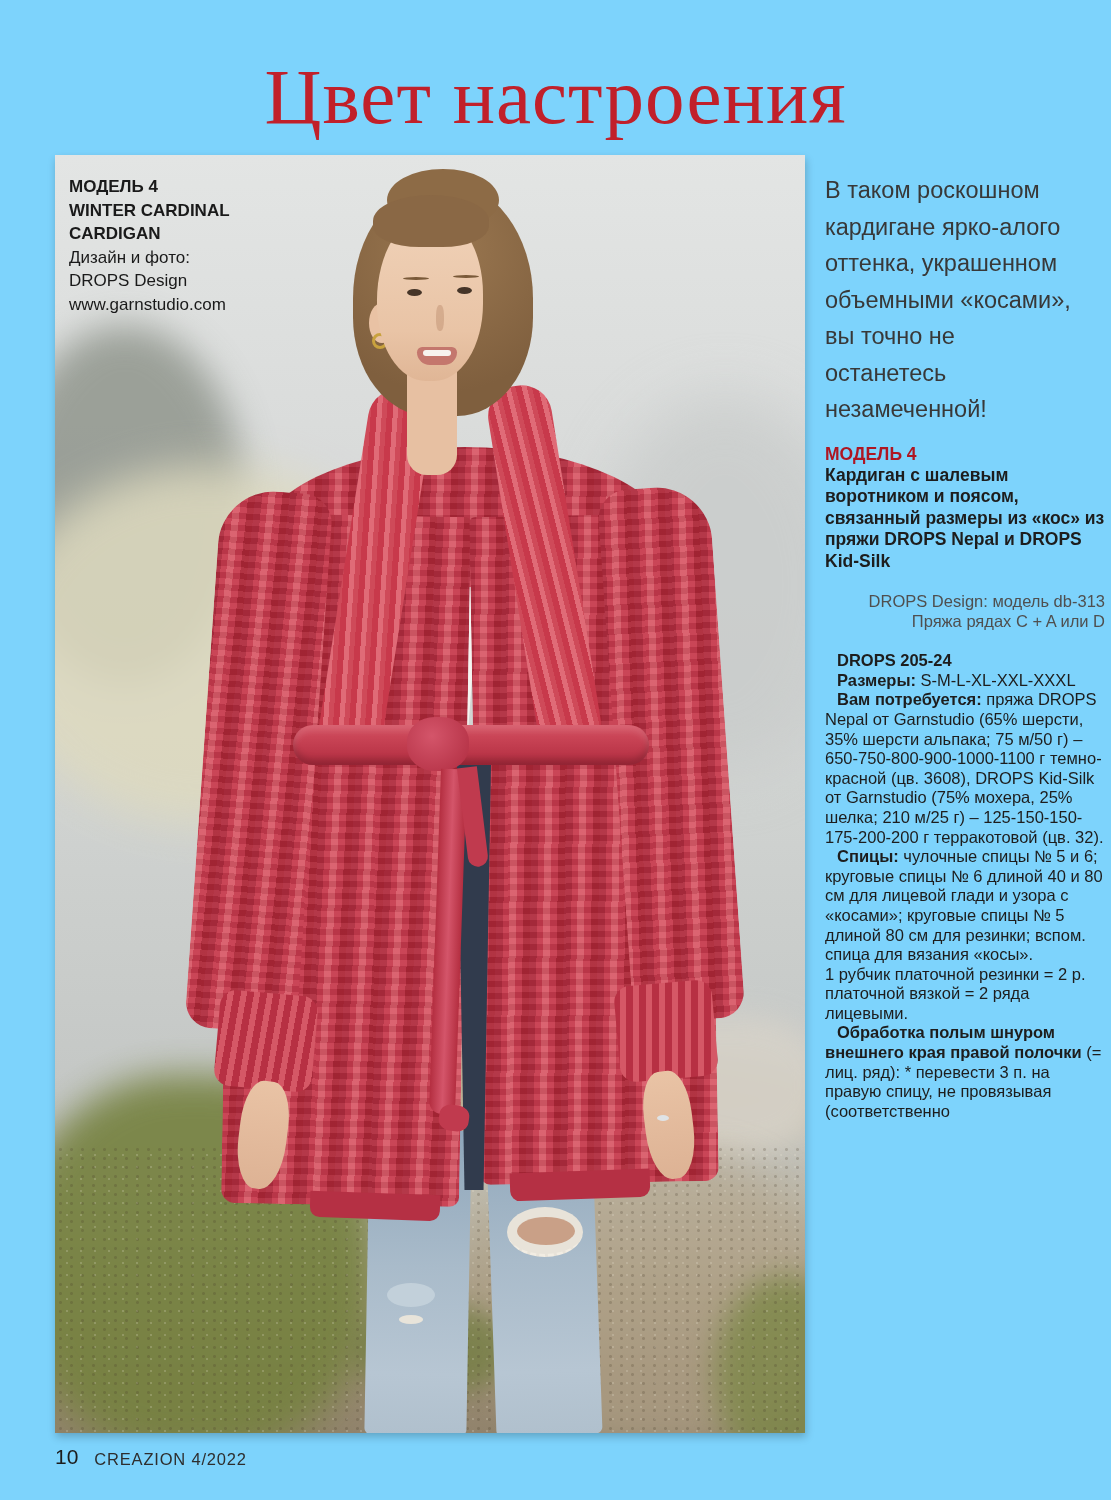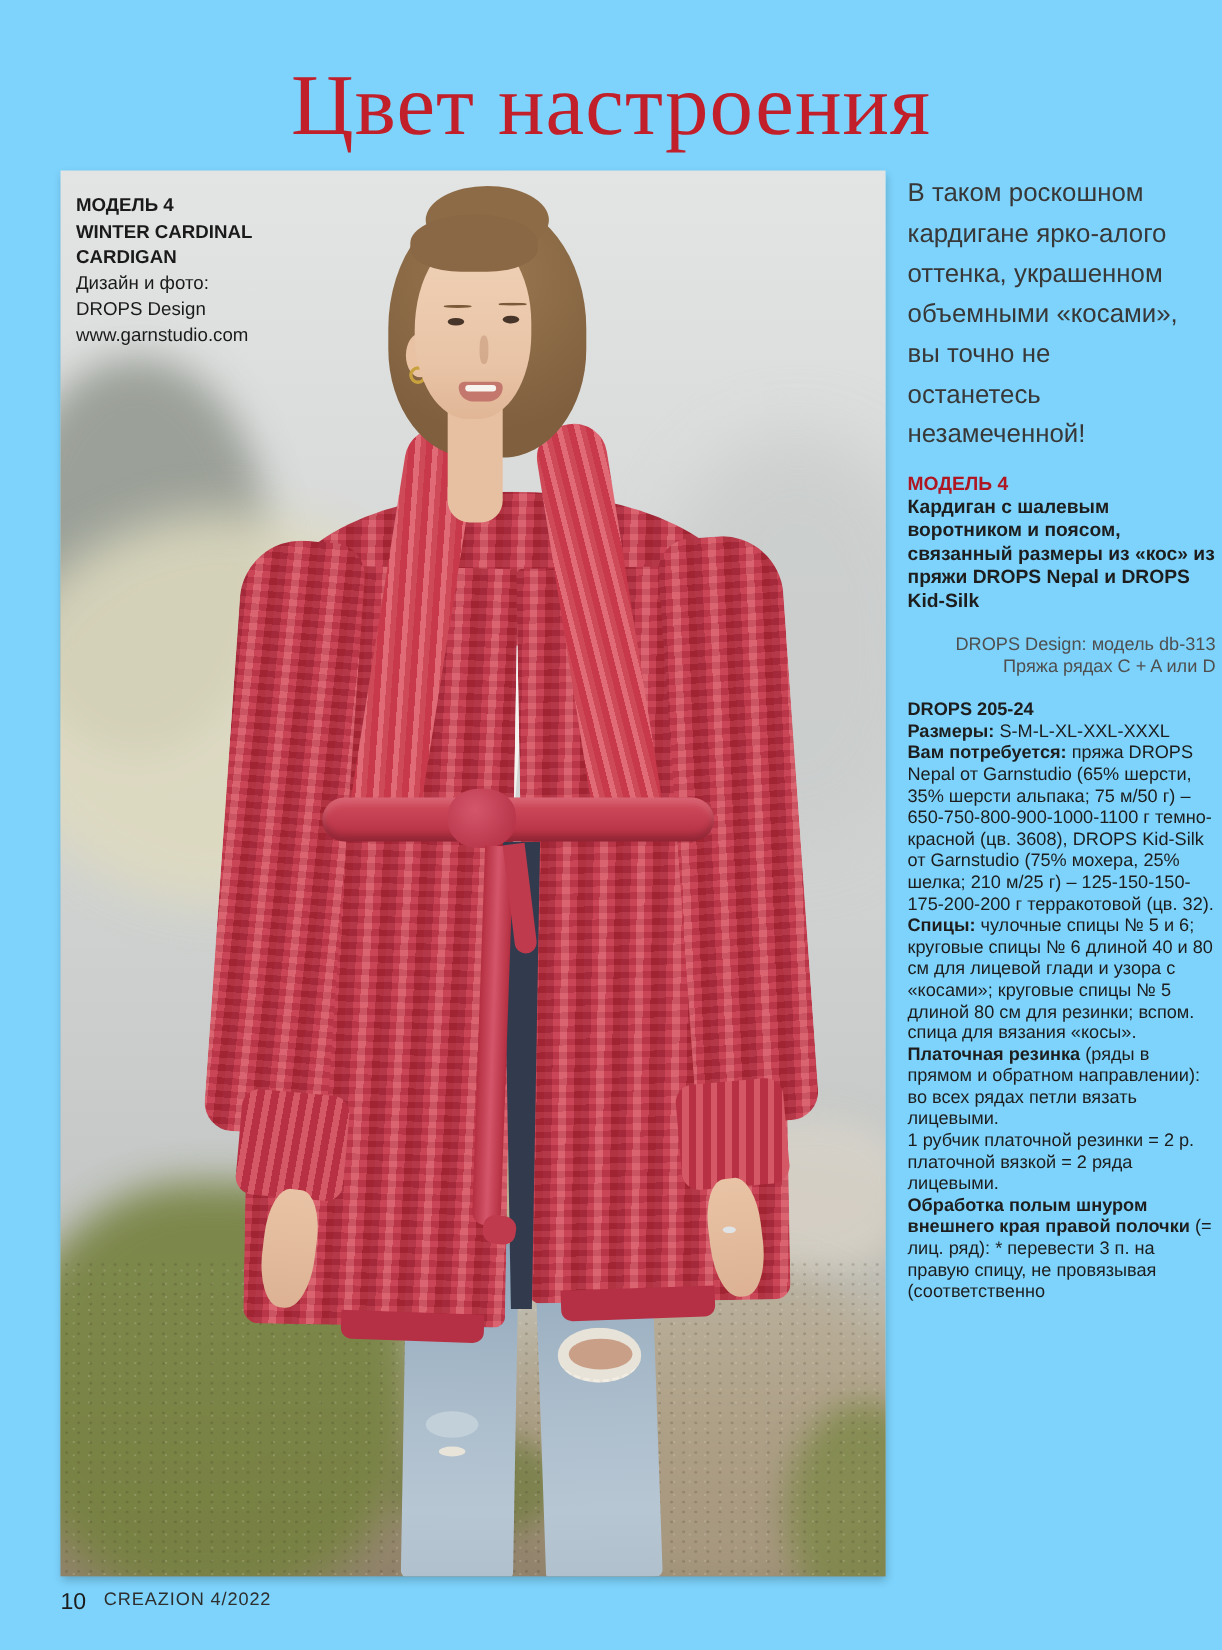--- a/index.html
+++ b/index.html
@@ -133,7 +133,7 @@
   .credit .bold{font-weight:bold;}
 
   
-  .column{position:absolute;left:825px;top:157px;width:280px;color:var(--body-text);}
+  .column{position:absolute;left:825px;top:172px;width:280px;color:var(--body-text);}
   .intro{font-size:23.5px;line-height:36.5px;color:#383838;width:255px;margin-bottom:16px;}
   .model-heading{color:var(--heading-red);font-weight:bold;font-size:17.5px;line-height:21px;}
   .model-desc{font-weight:bold;font-size:17.5px;line-height:21.5px;margin-bottom:20px;}

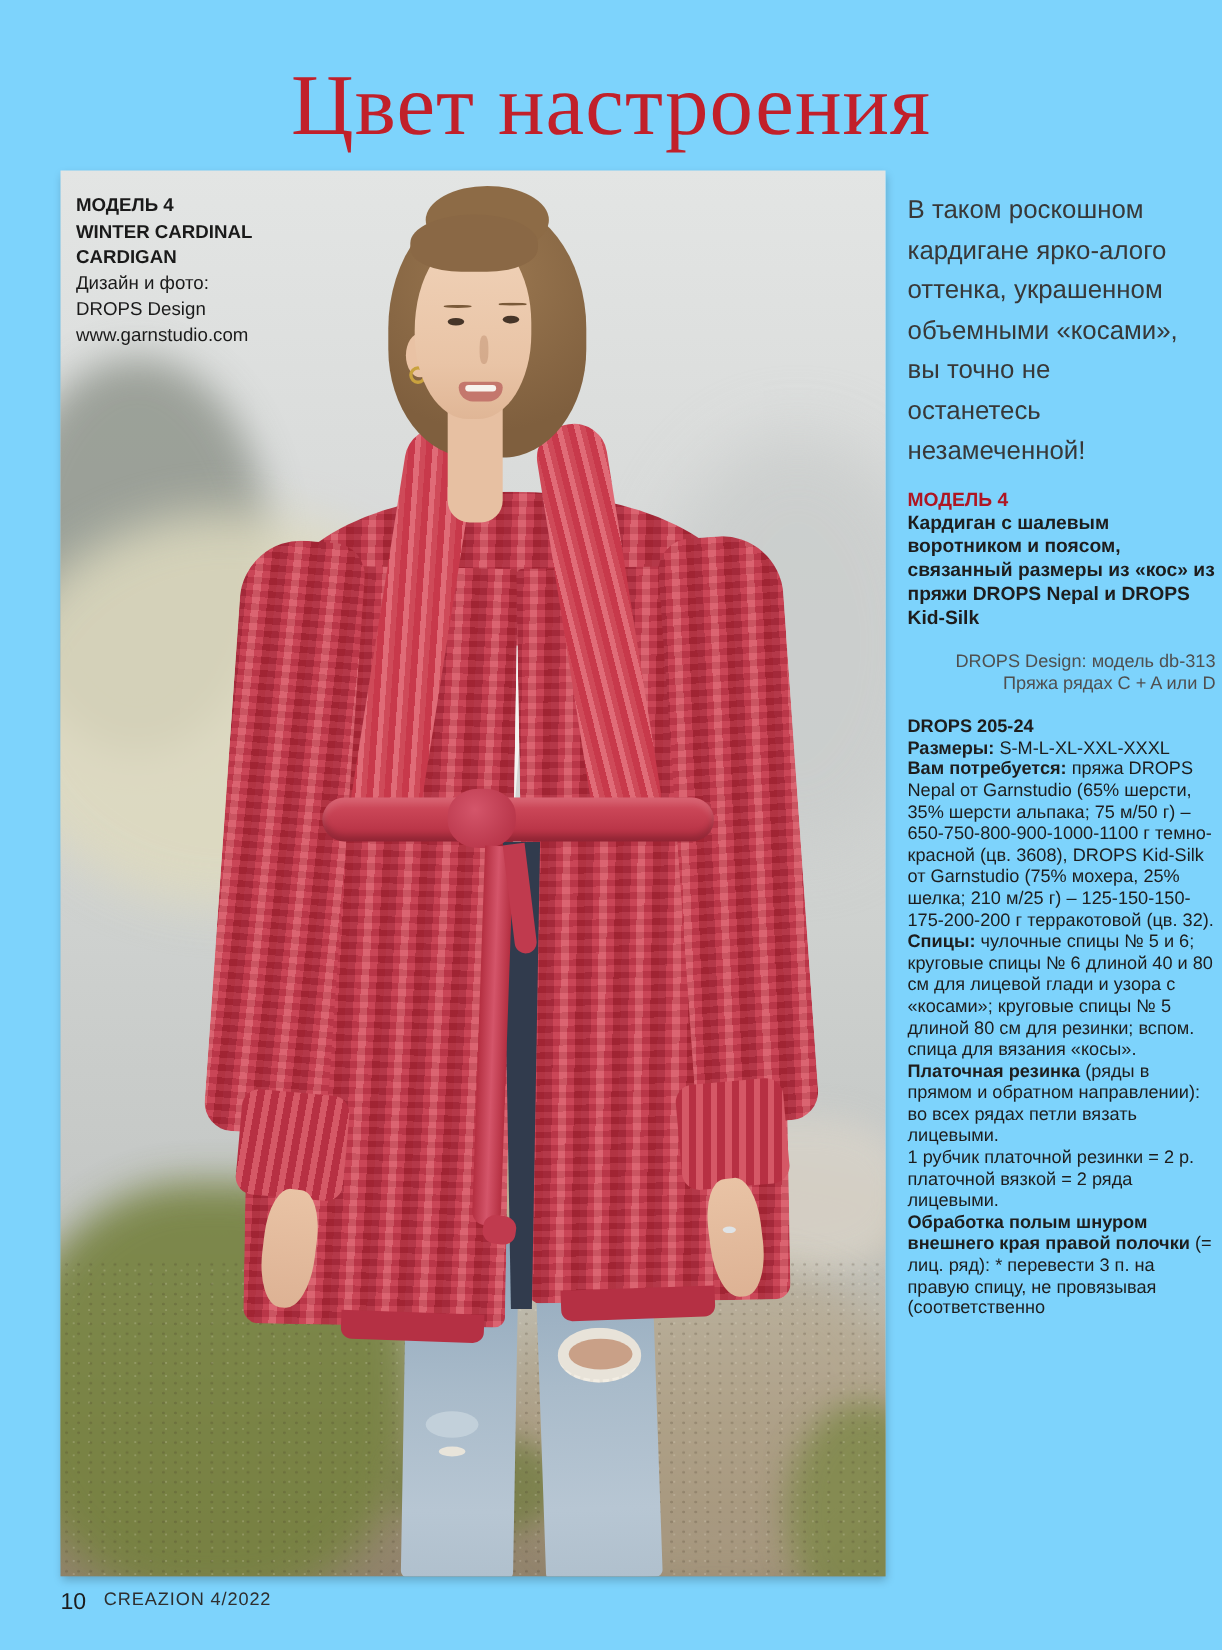--- a/index.html
+++ b/index.html
@@ -138,7 +138,7 @@
   .model-heading{color:var(--heading-red);font-weight:bold;font-size:17.5px;line-height:21px;}
   .model-desc{font-weight:bold;font-size:17.5px;line-height:21.5px;margin-bottom:20px;}
   .bp{font-size:16.5px;line-height:19.6px;}
-  .bp .b{font-weight:bold;}
+  .bp .b{font-weight:bold;margin-left:12px;}
   .bp.ref{color:var(--ref-gray);text-align:right;}
   .bp.gap{margin-top:20px;}
 

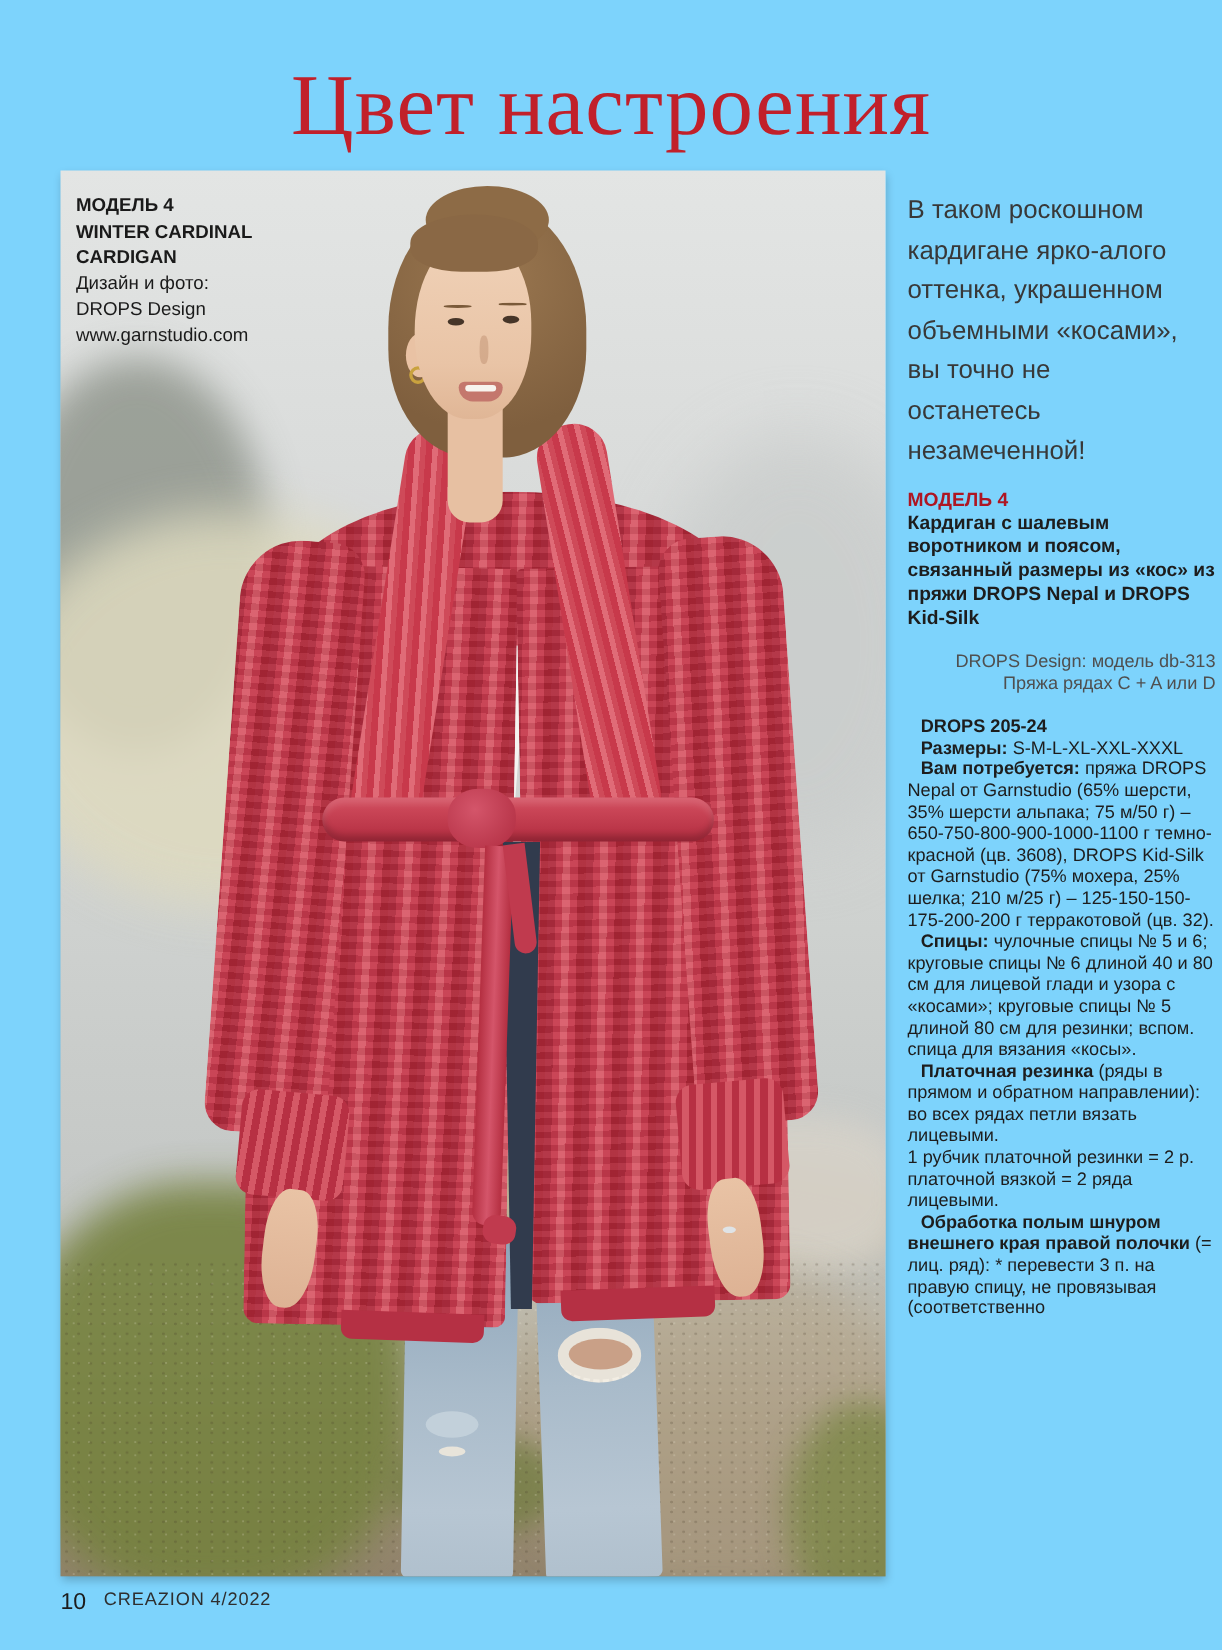--- a/index.html
+++ b/index.html
@@ -232,7 +232,6 @@
         <p class="bp"><span class="b">Размеры: </span><span>S-M-L-XL-XXL-XXXL</span></p>
         <p class="bp"><span class="b">Вам потребуется: </span><span>пряжа DROPS Nepal от Garnstudio (65% шерсти, 35% шерсти альпака; 75 м/50 г) – 650-750-800-900-1000-1100 г темно-красной (цв. 3608), DROPS Kid-Silk от Garnstudio (75% мохера, 25% шелка; 210 м/25 г) – 125-150-150-175-200-200 г терракотовой (цв. 32).</span></p>
         <p class="bp"><span class="b">Спицы: </span><span>чулочные спицы № 5 и 6; круговые спицы № 6 длиной 40 и 80 см для лицевой глади и узора с «косами»; круговые спицы № 5 длиной 80 см для резинки; вспом. спица для вязания «косы».</span></p>
-        <p class="bp"><span class="b">Платочная резинка </span><span>(ряды в прямом и обратном направлении): во всех рядах петли вязать лицевыми.</span></p>
         <p class="bp"><span>1 рубчик платочной резинки = 2 р. платочной вязкой = 2 ряда лицевыми.</span></p>
         <p class="bp"><span class="b">Обработка полым шнуром внешнего края правой полочки </span><span>(= лиц. ряд): * перевести 3 п. на правую спицу, не провязывая (соответственно</span></p>
       </div>

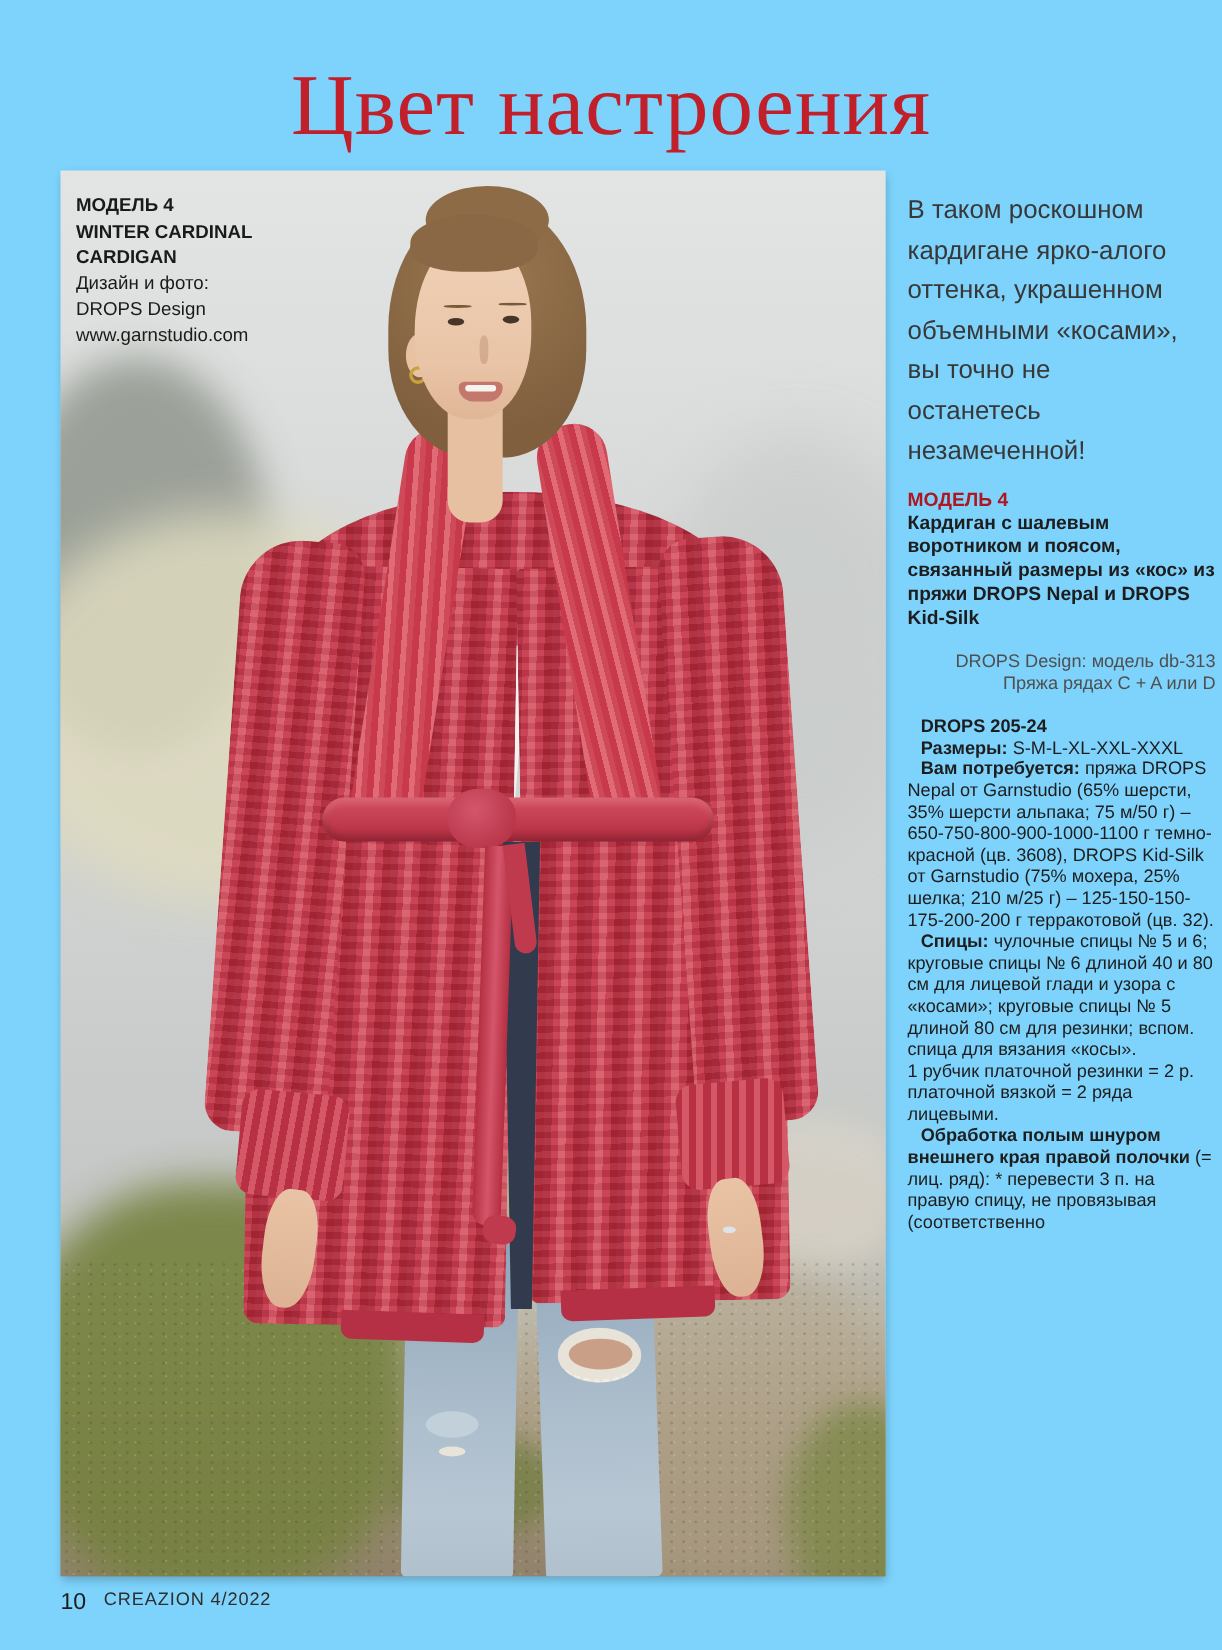--- a/index.html
+++ b/index.html
@@ -143,7 +143,7 @@
   .bp.gap{margin-top:20px;}
 
   
-  .footer{position:absolute;left:55px;top:1445px;display:flex;align-items:flex-start;}
+  .footer{position:absolute;left:55px;top:1445px;display:flex;align-items:flex-end;}
   .footer .num{font-size:21px;color:#1c1c1c;}
   .footer .mag{font-size:16.5px;letter-spacing:.8px;color:#2e2e2e;margin-left:16px;}
 </style>

